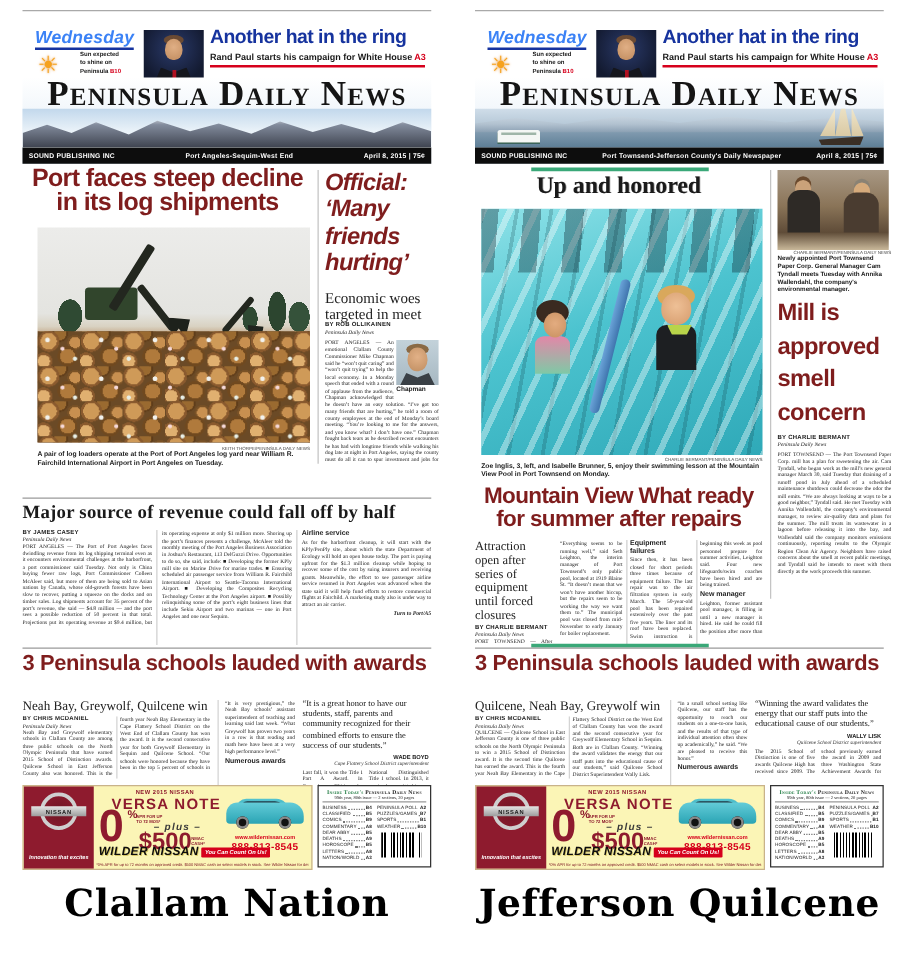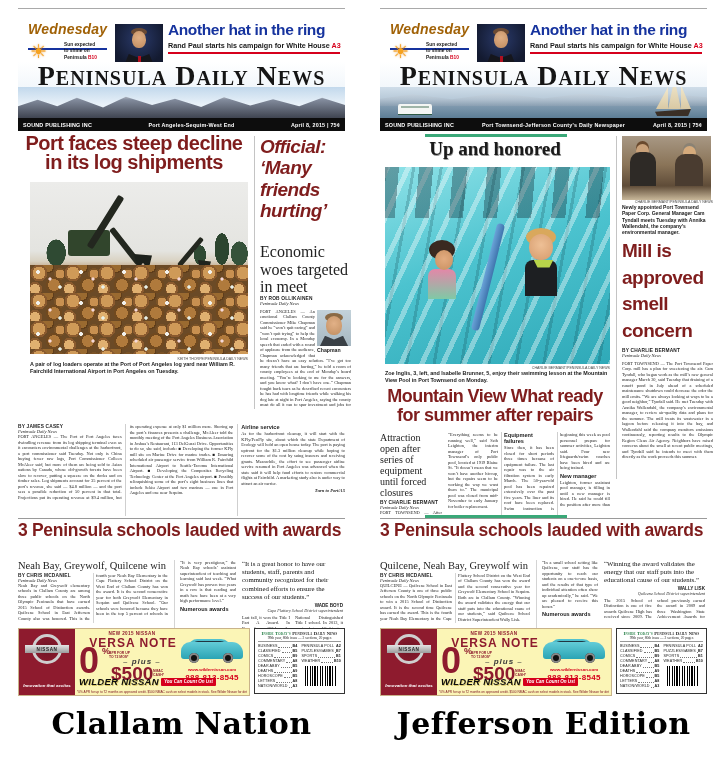--- a/index.html
+++ b/index.html
@@ -11,7 +11,7 @@
 
   
   .day{position:absolute;top:21px;left:10px;font:italic 900 14px "Liberation Sans",sans-serif;
-       color:#a16207;border-bottom:2.5px solid #16339e;padding-bottom:11px;letter-spacing:.2px;}
+       color:#3b82f6;border-bottom:2.5px solid #16339e;padding-bottom:1px;letter-spacing:.2px;}
   .sun{position:absolute;top:40px;left:12px;font-size:19px;color:#f6a21d;text-shadow:0 0 2px #e07b00;}
   .wx{position:absolute;top:42px;left:46px;width:52px;font:bold 4.8px "Liberation Sans",sans-serif;
       line-height:1.35;border-bottom:1.5px solid #d6001c;padding-bottom:2px;}

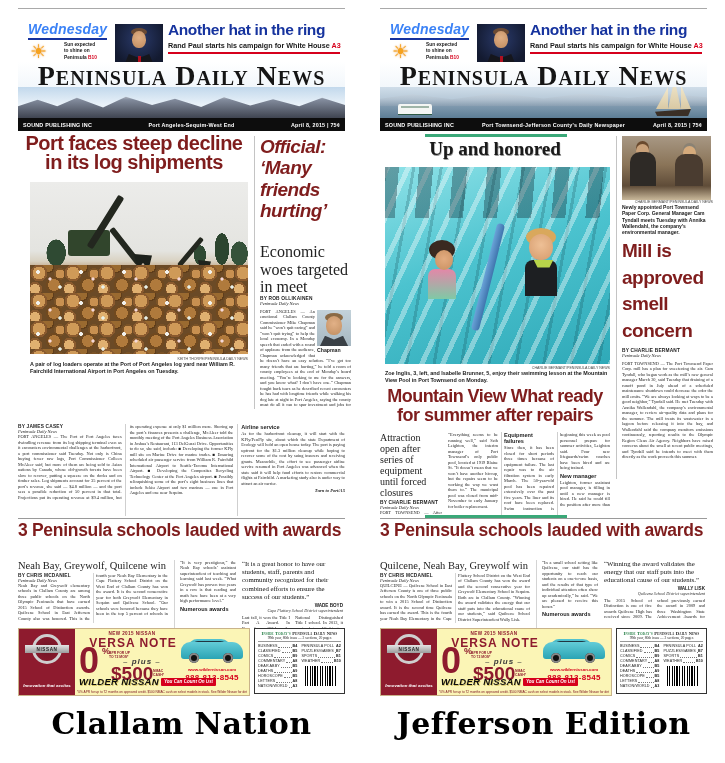--- a/index.html
+++ b/index.html
@@ -75,7 +75,7 @@
           font-size:20px;line-height:.95;}
   .off-col{position:absolute;top:136px;left:236px;width:91px;border-left:1px solid #c4c4c4;padding-left:5px;}
   .off-head{font-size:19px;line-height:1.12;font-style:italic;}
-  .off-deck{font-size:16px;line-height:1.1;margin-top:22px;}
+  .off-deck{font-size:12px;line-height:1.1;margin-top:11px;}
   .off-body{margin-top:3px;height:100px;overflow:hidden;}
   .headshot{float:right;width:34px;margin:1px 0 1px 2px;}
   .hs-img{width:34px;height:36px;background:linear-gradient(#c3d2da,#a7b8c2);position:relative;overflow:hidden;}

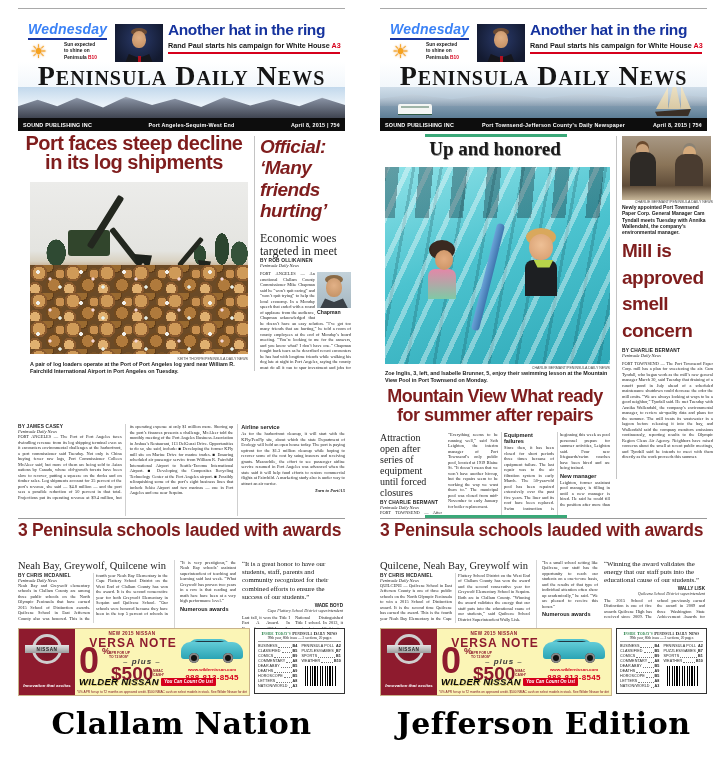--- a/index.html
+++ b/index.html
@@ -310,6 +310,7 @@
       <div class="cap">A pair of log loaders operate at the Port of Port Angeles log yard near William R. Fairchild International Airport in Port Angeles on Tuesday.</div>
     </div>
 
+    <div class="serifhead">Major source of revenue could fall off by half</div>
     <div class="cols3 tiny">
       <div class="byline"><span>By James Casey</span><span class="b-org">Peninsula Daily News</span></div>
       <span>PORT ANGELES — The Port of Port Angeles faces dwindling revenue from its log shipping terminal even as it encounters environmental challenges at the harborfront, a port commissioner said Tuesday. Not only is China buying fewer raw logs, Port Commissioner Colleen McAleer said, but more of them are being sold to Asian nations by Canada, whose old-growth forests have been slow to recover, putting a squeeze on the docks and on timber sales. Log shipments account for 35 percent of the port’s revenue, she said — $4.8 million — and the port sees a possible reduction of 50 percent in that total. Projections put its operating revenue at $9.4 million, but its operating expense at only $1 million more. Shoring up the port’s finances presents a challenge, McAleer told the monthly meeting of the Port Angeles Business Association in Joshua’s Restaurant, 113 DelGuzzi Drive. Opportunities to do so, she said, include: ■ Developing the former KPly mill site on Marine Drive for marine trades. ■ Ensuring scheduled air passenger service from William R. Fairchild International Airport to Seattle-Tacoma International Airport. ■ Developing the Composites Recycling Technology Center at the Port Angeles airport. ■ Possibly relinquishing some of the port’s eight business lines that include Sekiu Airport and two marinas — one in Port Angeles and one near Sequim.</span>

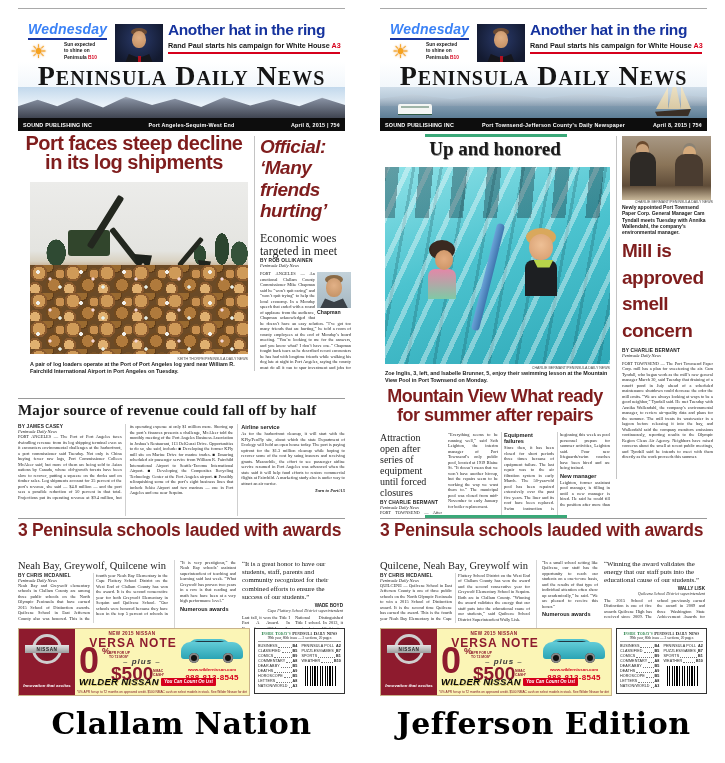--- a/index.html
+++ b/index.html
@@ -678,7 +678,7 @@
   </div>
 
   <div class="edition" id="ed-left">Clallam Nation</div>
-  <div class="edition" id="ed-right">Jefferson Edition</div>
+  <div class="edition" id="ed-right">Jefferson Quilcene</div>
 </div>
 
 </body></html>

